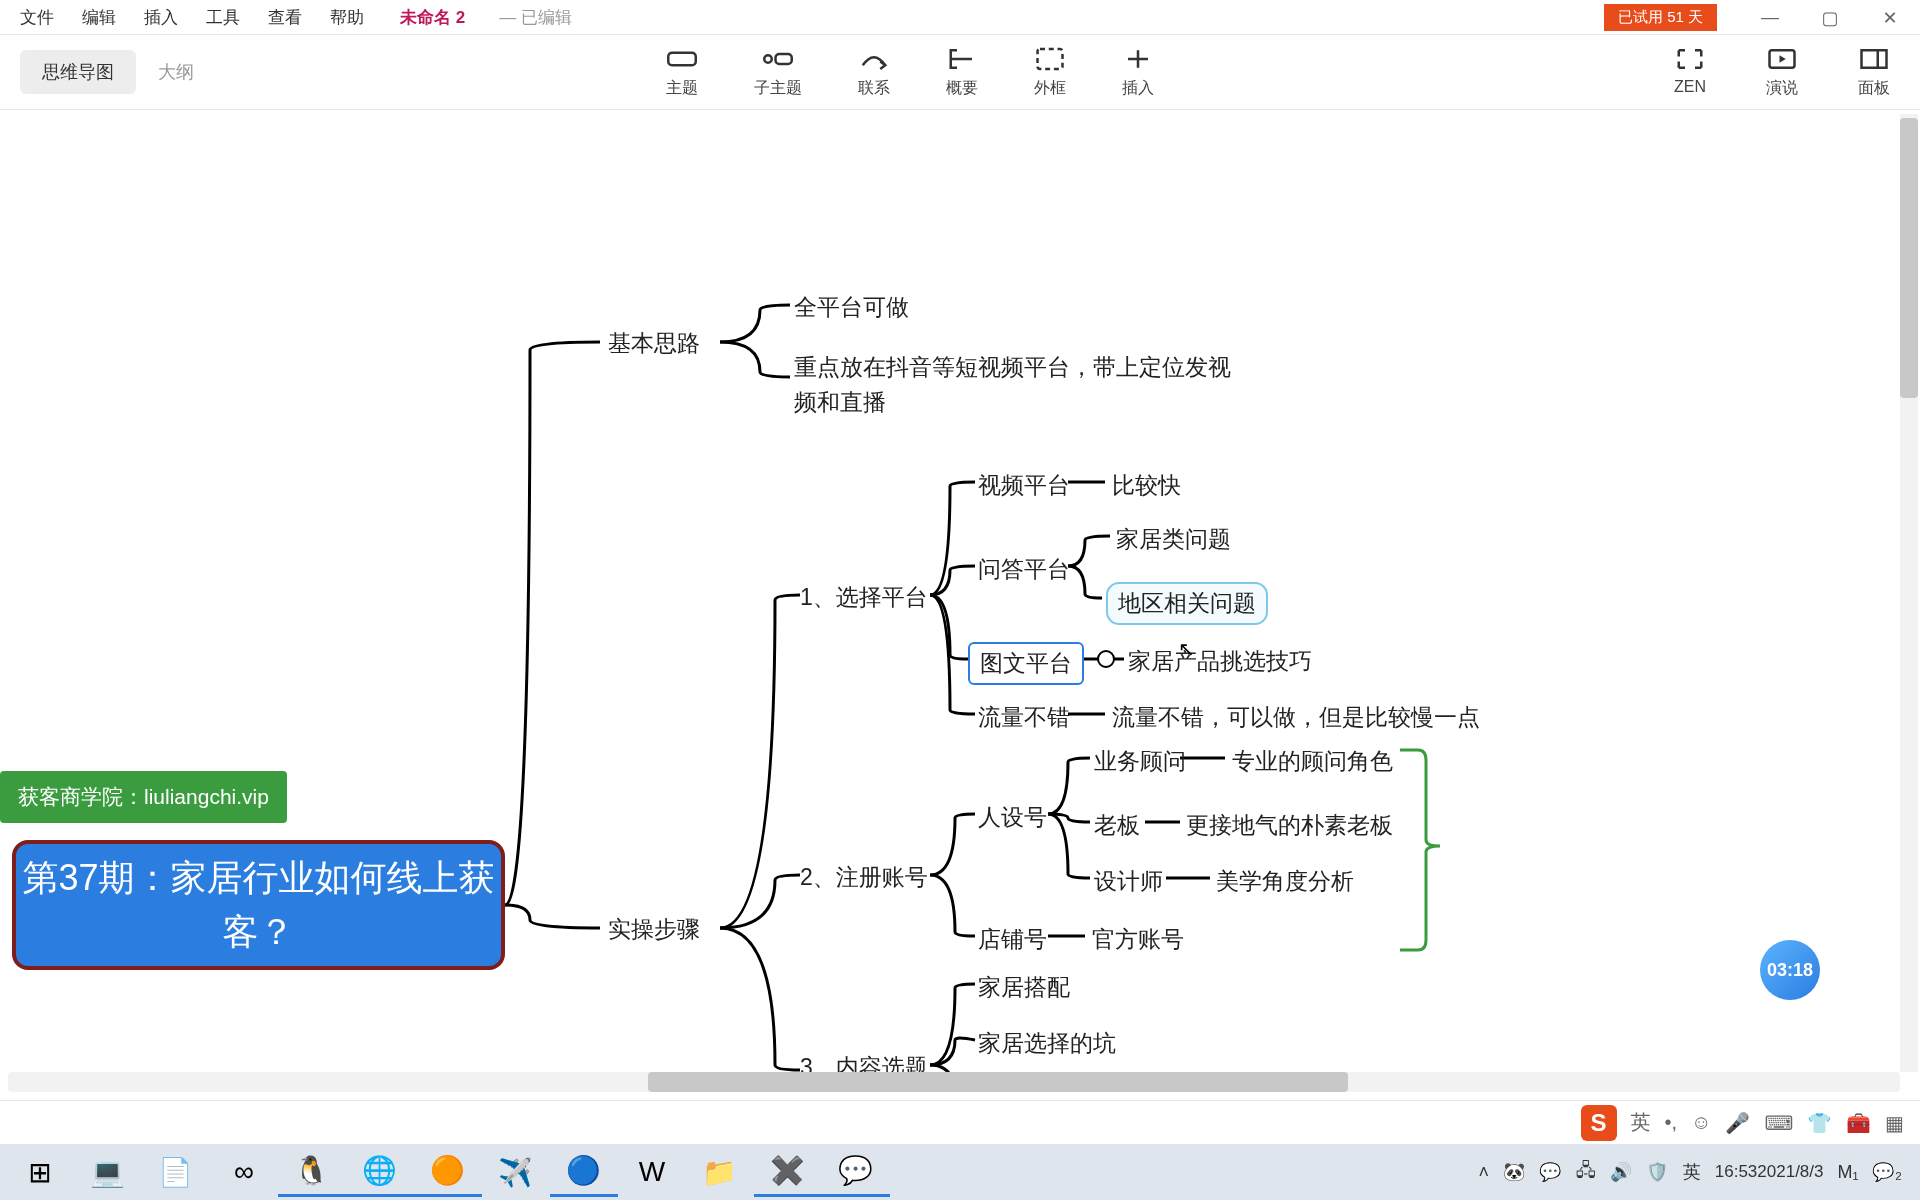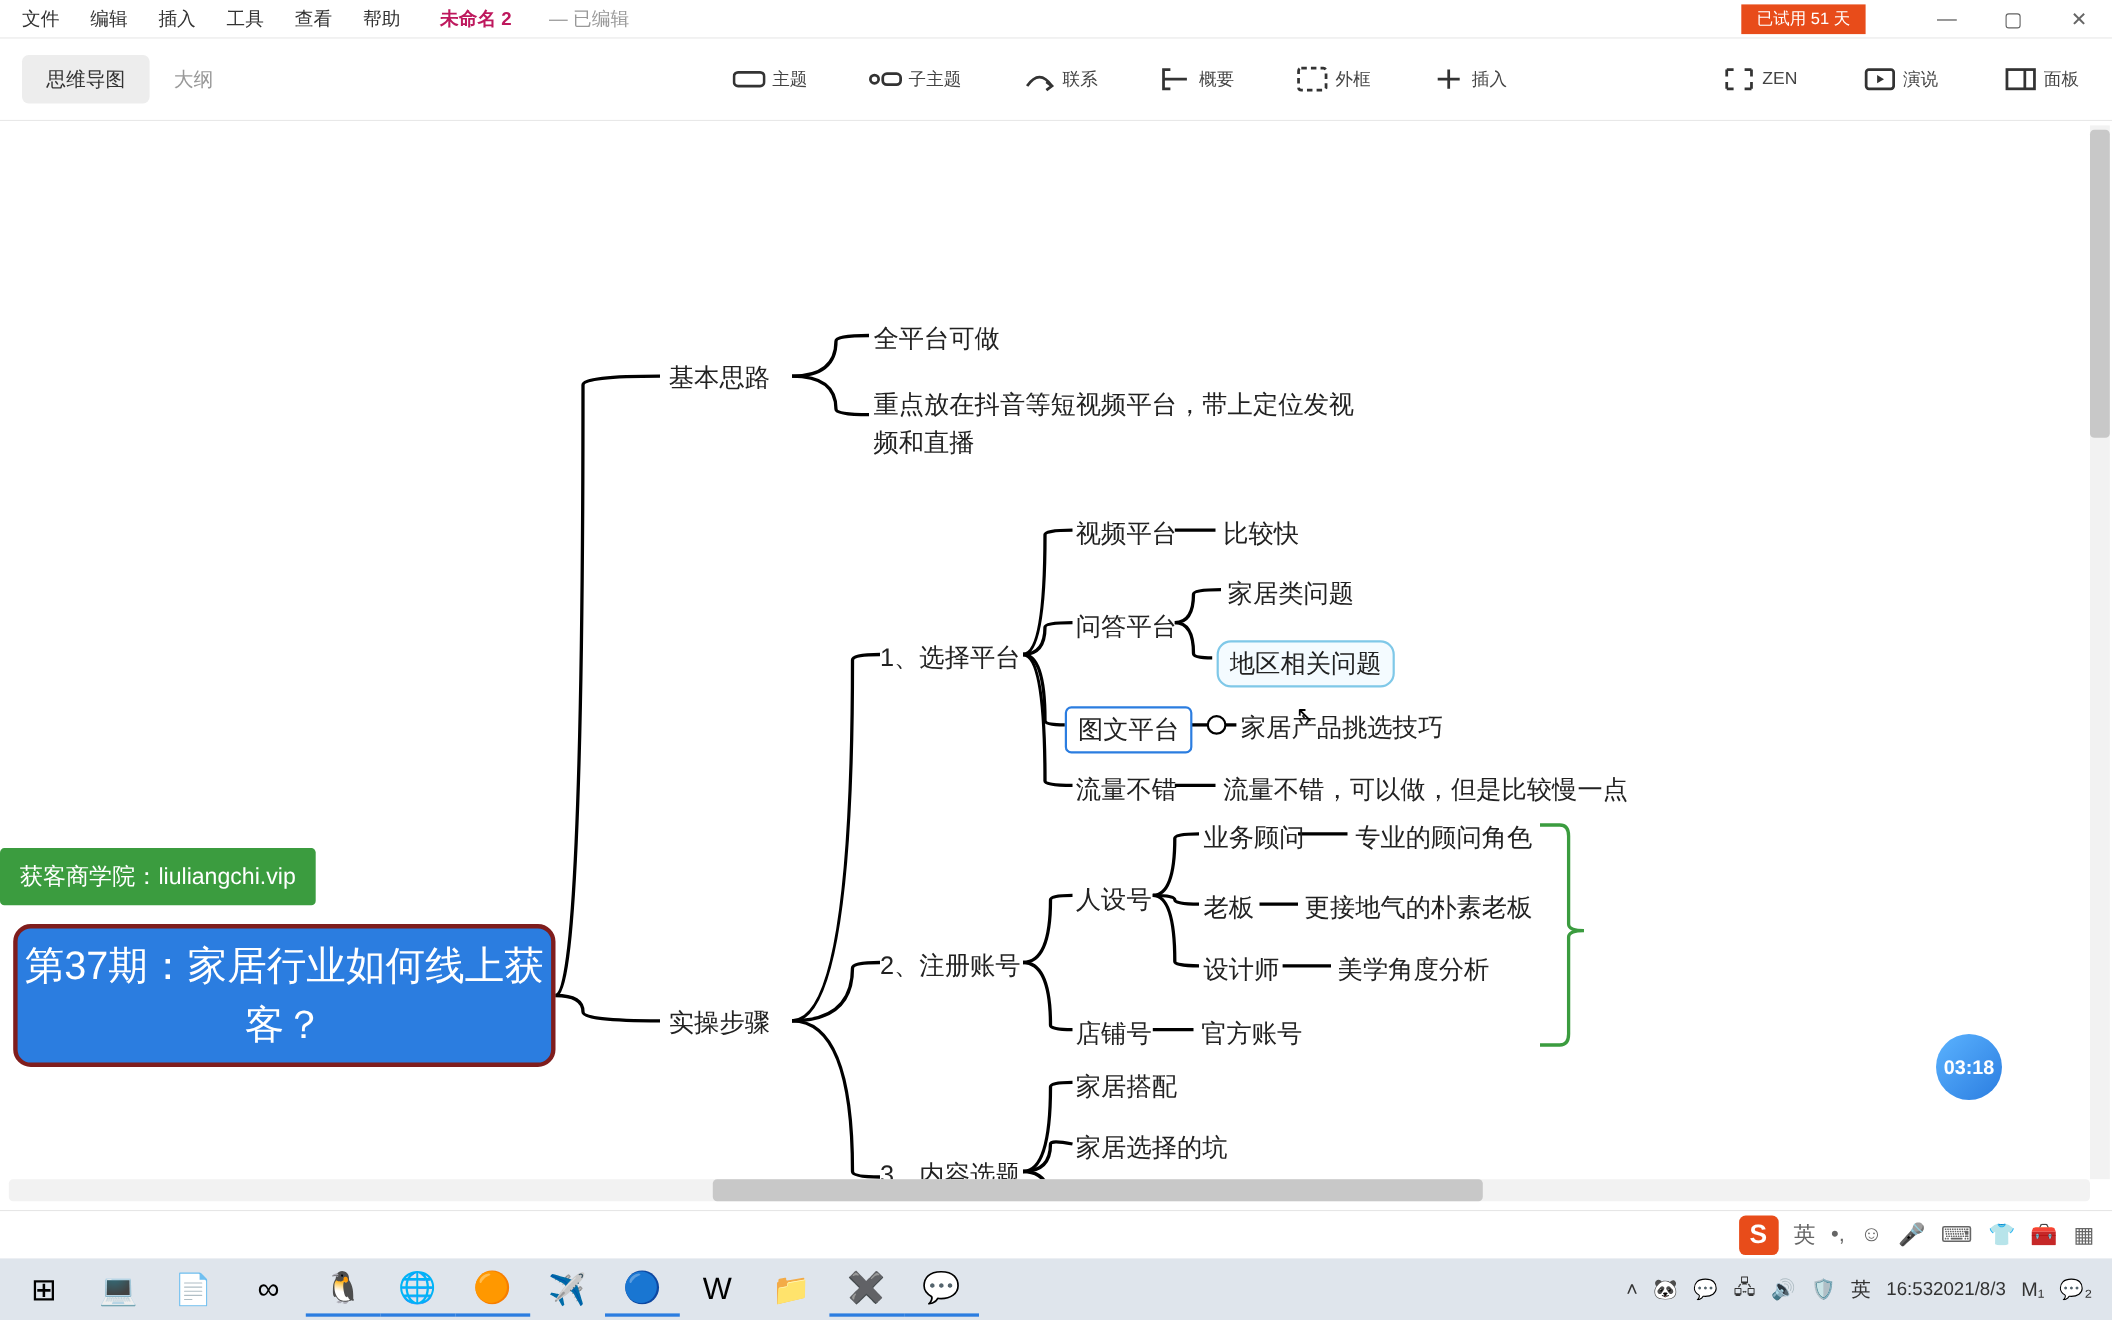--- a/index.html
+++ b/index.html
@@ -8,7 +8,7 @@
 .menubar .doc-title{font-weight:600;color:#be185d;margin-left:8px}
 .menubar .doc-state{color:#999;margin-left:6px}
 .win-controls{position:absolute;right:0;top:0;display:flex;height:35px;align-items:center}
-.win-controls .trial{background:#e84c1a;color:#fff;padding:4px 14px;font-size:15px;margin-right:44px}
+.win-controls .trial{background:#e84c1a;color:#fff;padding:4px 14px;font-size:15px;margin-right:23px}
 .win-controls .btn{width:60px;text-align:center;font-size:18px;color:#666}
 .toolbar{display:flex;align-items:center;height:75px;border-bottom:1px solid #e8e8e8}
 .view-tabs{display:flex;padding:0 20px;gap:0}

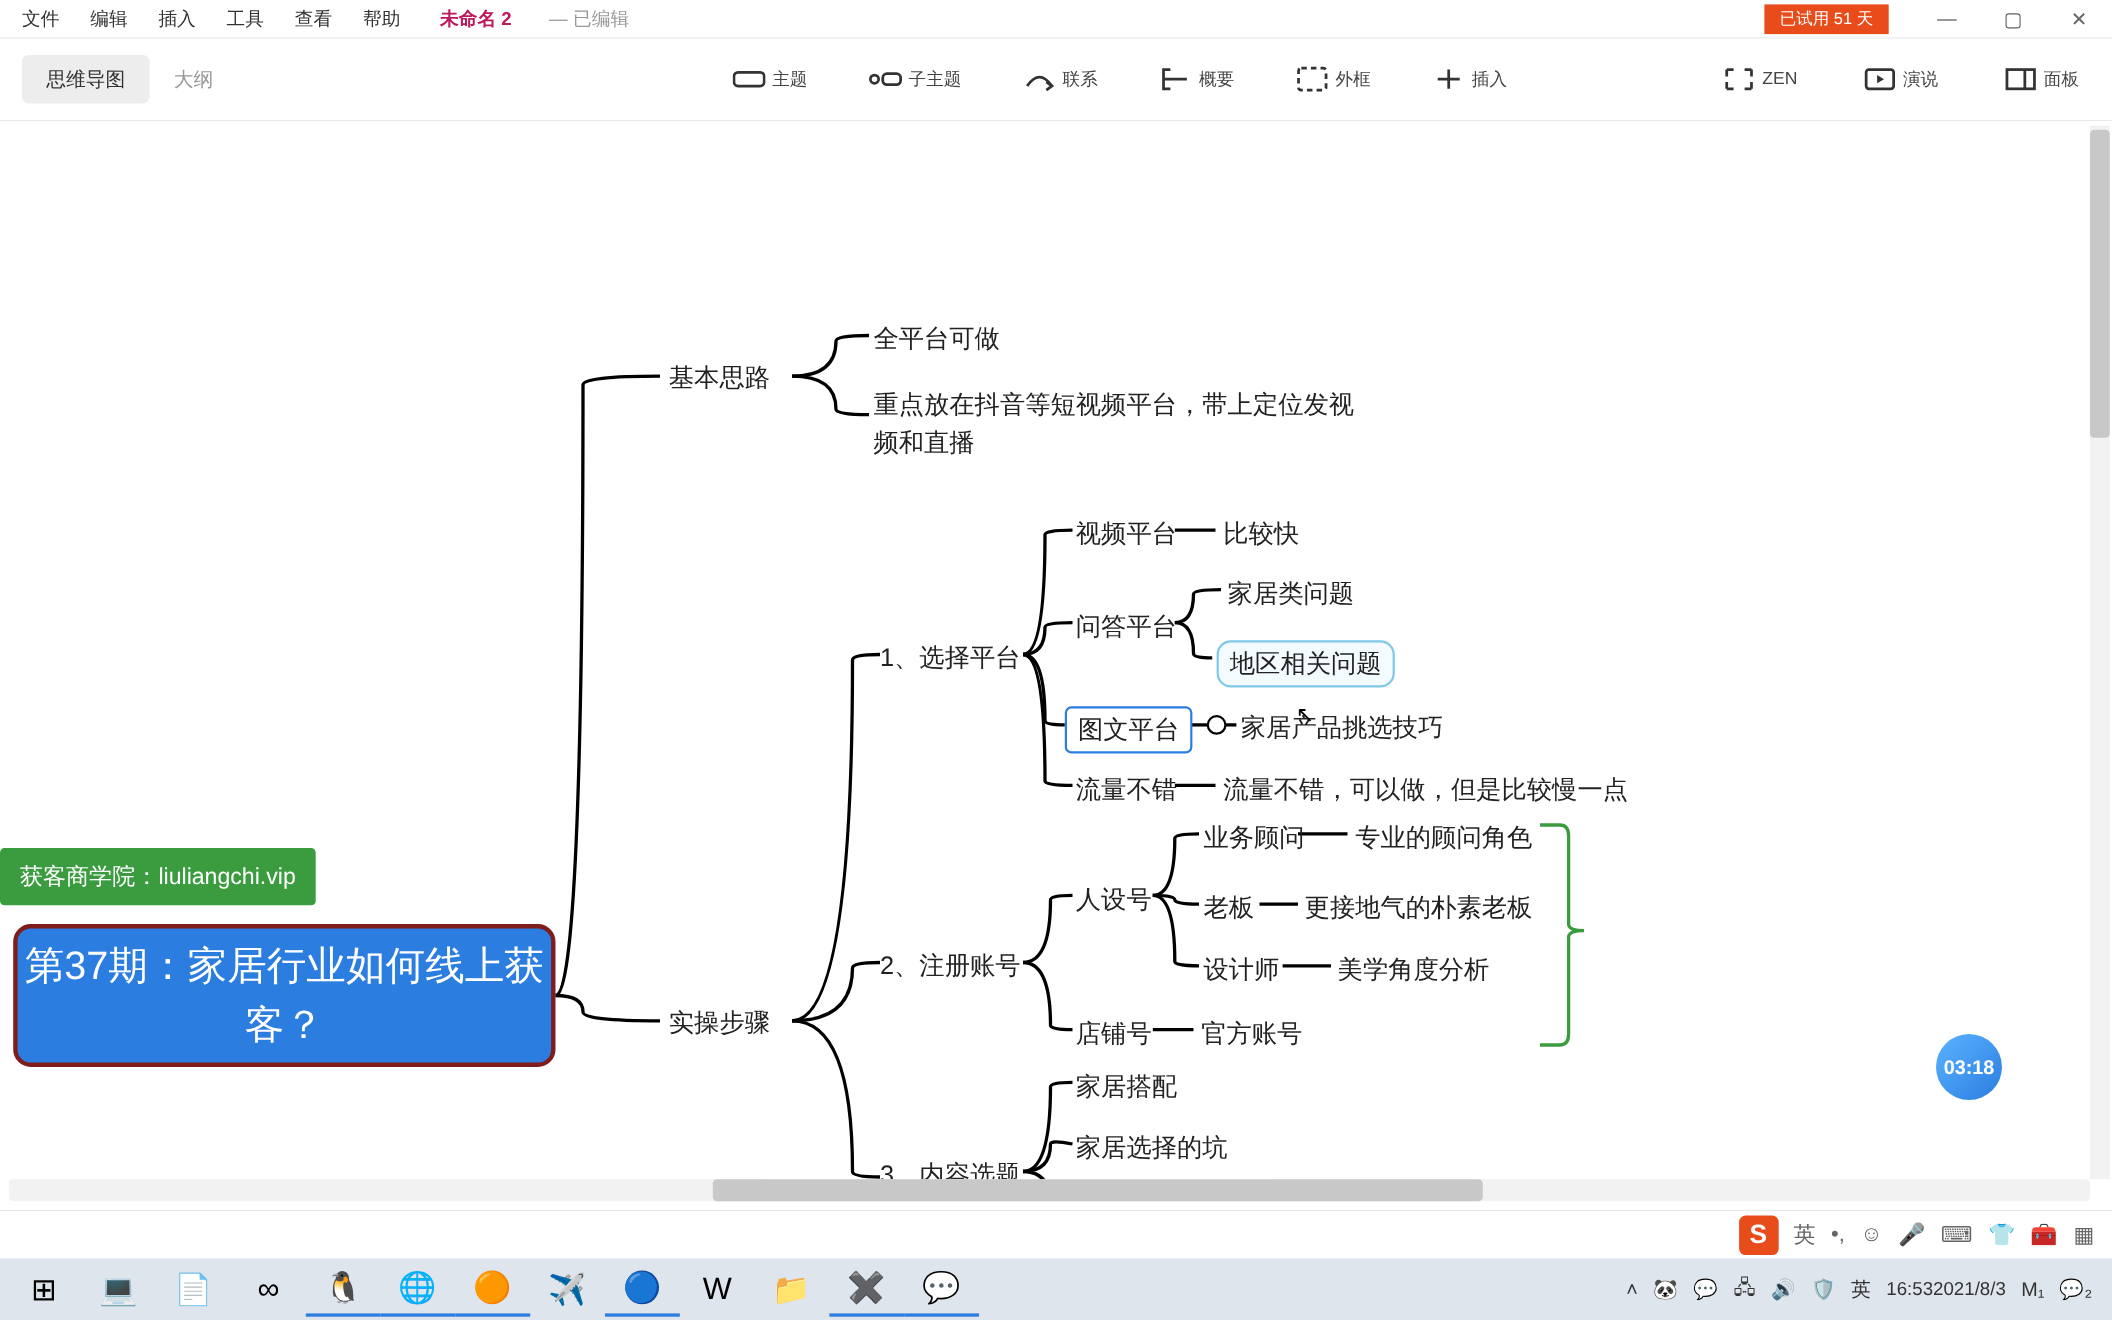--- a/index.html
+++ b/index.html
@@ -15,7 +15,7 @@
 .view-tabs .tab{padding:10px 22px;font-size:18px;color:#999;border-radius:6px}
 .view-tabs .tab.active{background:#ededed;color:#333}
 .tb-center{display:flex;gap:56px;margin-left:430px}
-.tb-btn{display:flex;flex-direction:row;align-items:center;gap:6px;color:#444;font-size:16px}
+.tb-btn{display:flex;flex-direction:column;align-items:center;gap:6px;color:#444;font-size:16px}
 .tb-btn svg{width:30px;height:26px}
 .tb-right{display:flex;gap:60px;margin-left:auto;margin-right:30px}
 .canvas{position:absolute;top:110px;left:0;right:0;bottom:120px;overflow:hidden}

